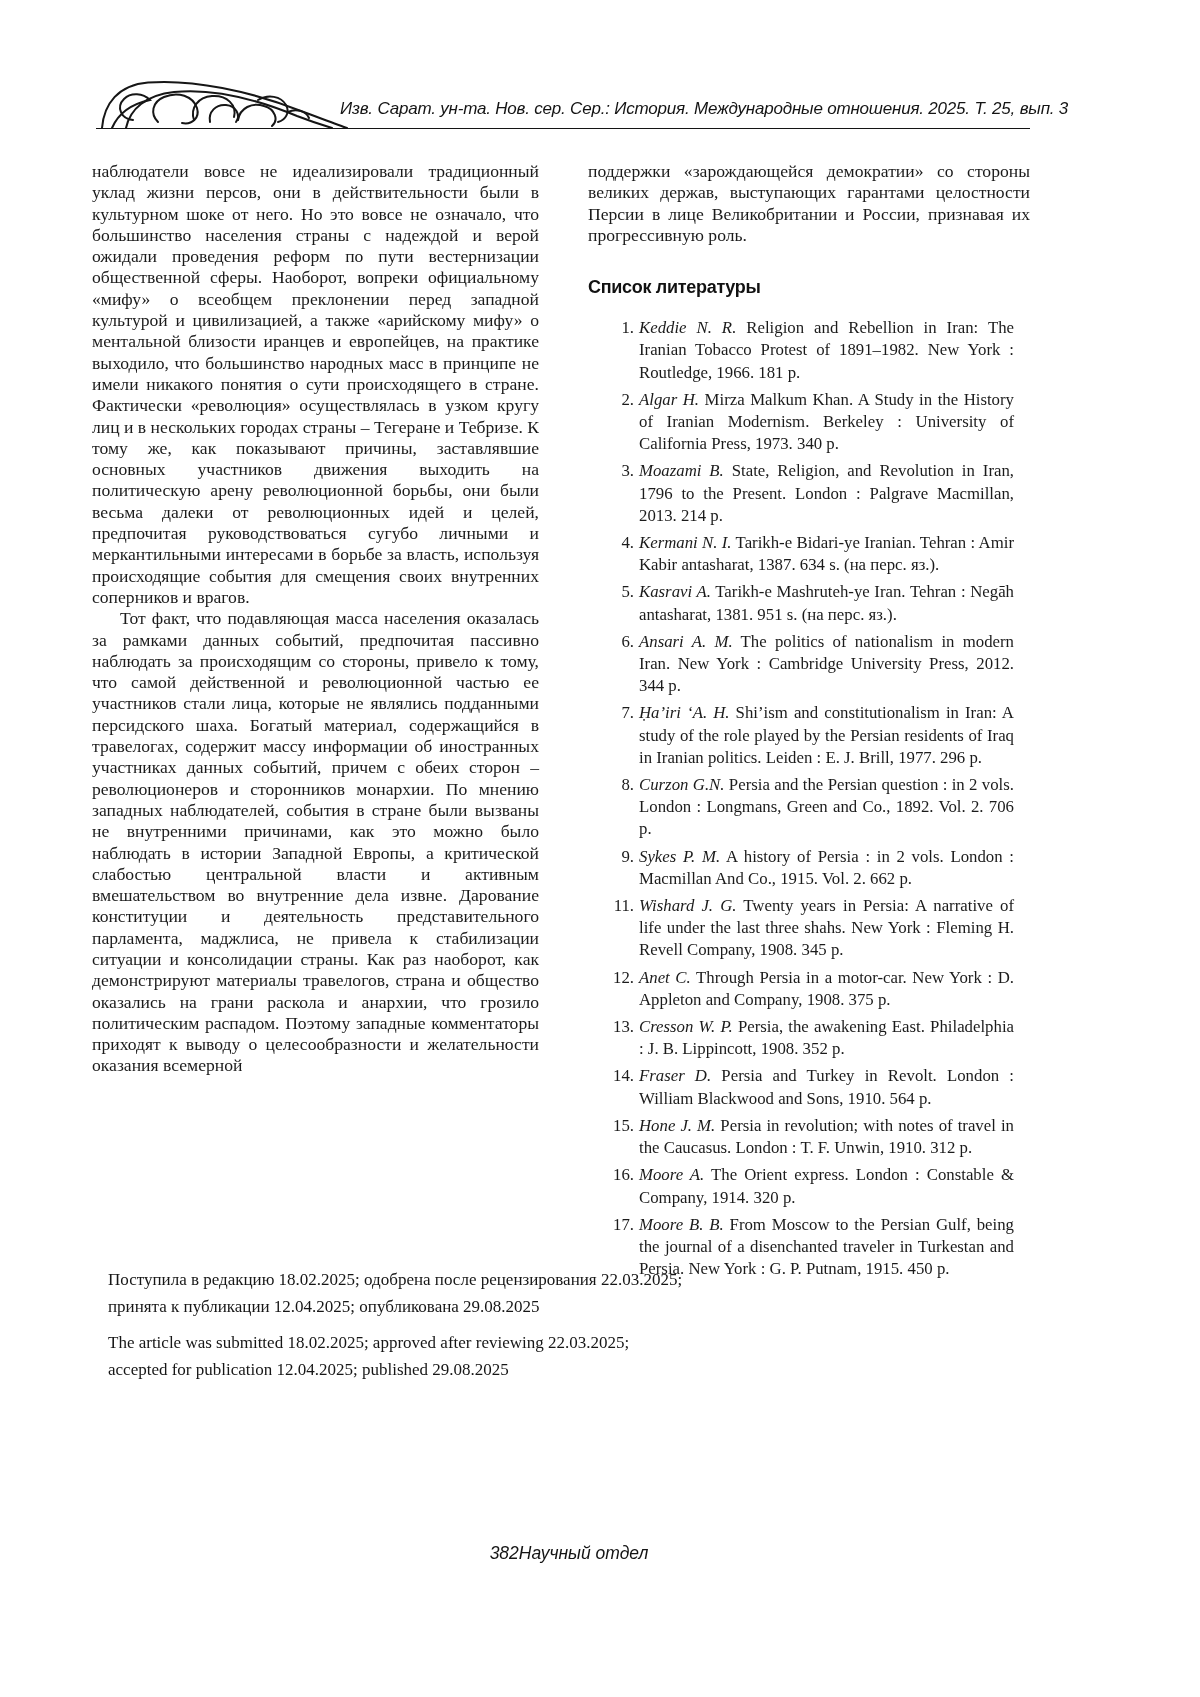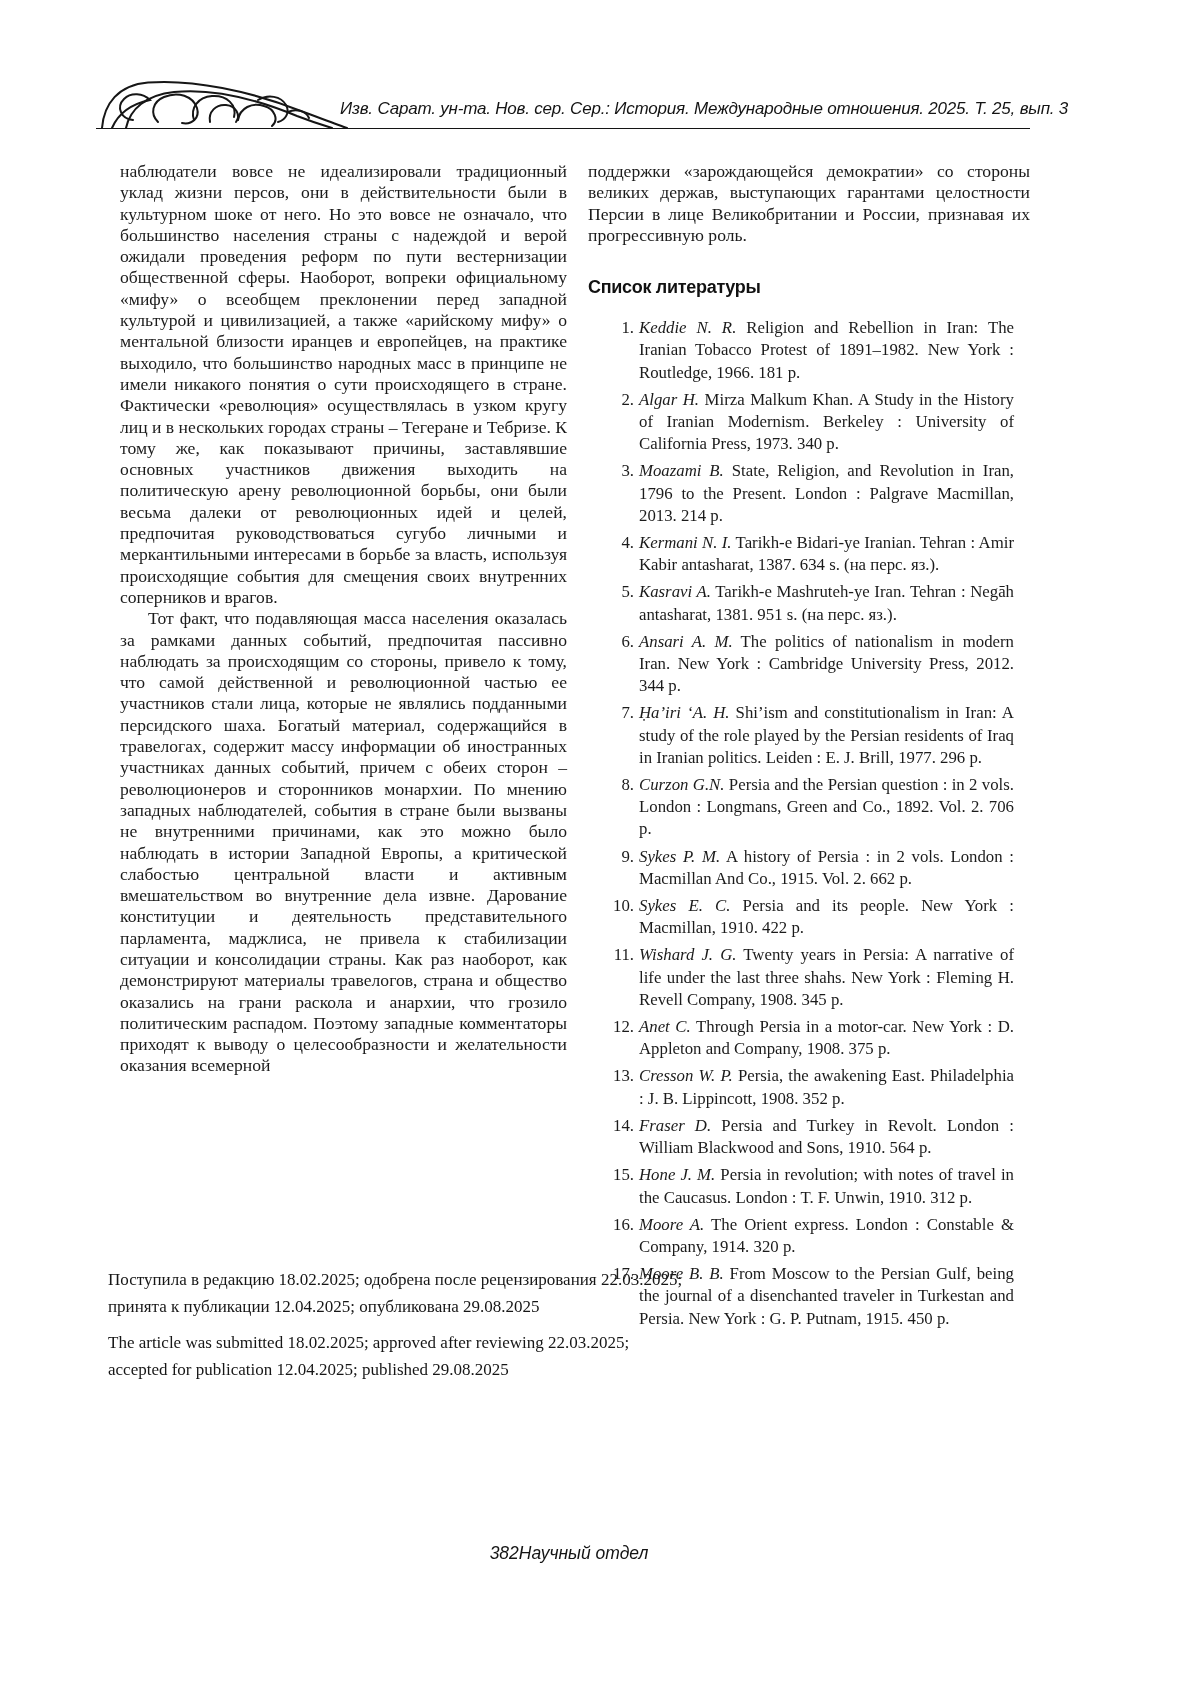--- a/index.html
+++ b/index.html
@@ -22,7 +22,7 @@
   }
   
   .col { position:absolute; top:161px; text-align:justify; }
-  .col-left  { left:120px; width:447px; }
+  .col-left  { left:92px; width:447px; }
   .col-right { left:588px; width:442px; }
   .body-par {
     margin:0; font-size:17.6px; line-height:21.3px;

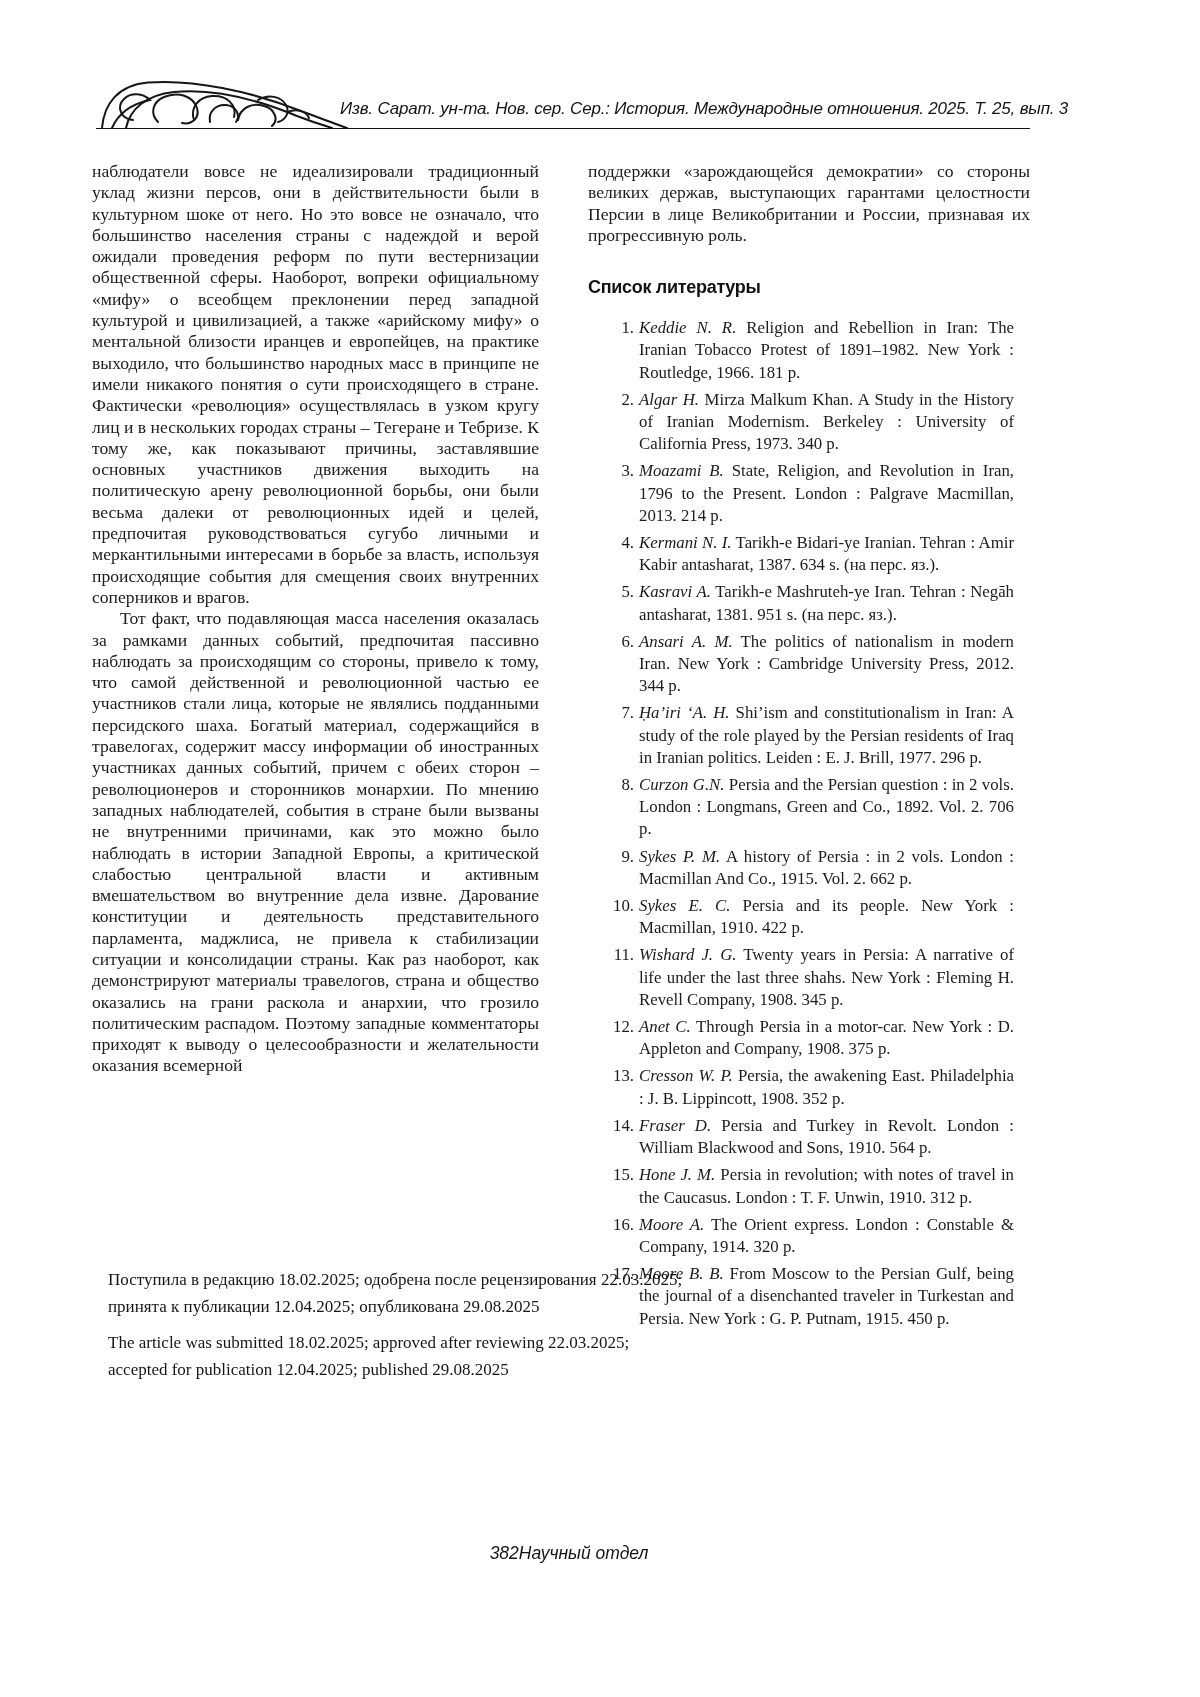--- a/index.html
+++ b/index.html
@@ -95,7 +95,6 @@
       <li><span class="ref-num">7.</span><span class="ref-authors">Ḥa’iri ‘A. H.</span> <span class="ref-text">Shi’ism and constitutionalism in Iran: A study of the role played by the Persian residents of Iraq in Iranian politics. Leiden : E. J. Brill, 1977. 296 p.</span></li>
       <li><span class="ref-num">8.</span><span class="ref-authors">Curzon G.N.</span> <span class="ref-text">Persia and the Persian question : in 2 vols. London : Longmans, Green and Co., 1892. Vol. 2. 706 p.</span></li>
       <li><span class="ref-num">9.</span><span class="ref-authors">Sykes P. M.</span> <span class="ref-text">A history of Persia : in 2 vols. London : Macmillan And Co., 1915. Vol. 2. 662 p.</span></li>
-      <li><span class="ref-num">10.</span><span class="ref-authors">Sykes E. C.</span> <span class="ref-text">Persia and its people. New York : Macmillan, 1910. 422 p.</span></li>
       <li><span class="ref-num">11.</span><span class="ref-authors">Wishard J. G.</span> <span class="ref-text">Twenty years in Persia: A narrative of life under the last three shahs. New York : Fleming H. Revell Company, 1908. 345 p.</span></li>
       <li><span class="ref-num">12.</span><span class="ref-authors">Anet C.</span> <span class="ref-text">Through Persia in a motor-car. New York : D. Appleton and Company, 1908. 375 p.</span></li>
       <li><span class="ref-num">13.</span><span class="ref-authors">Cresson W. P.</span> <span class="ref-text">Persia, the awakening East. Philadelphia : J. B. Lippincott, 1908. 352 p.</span></li>

